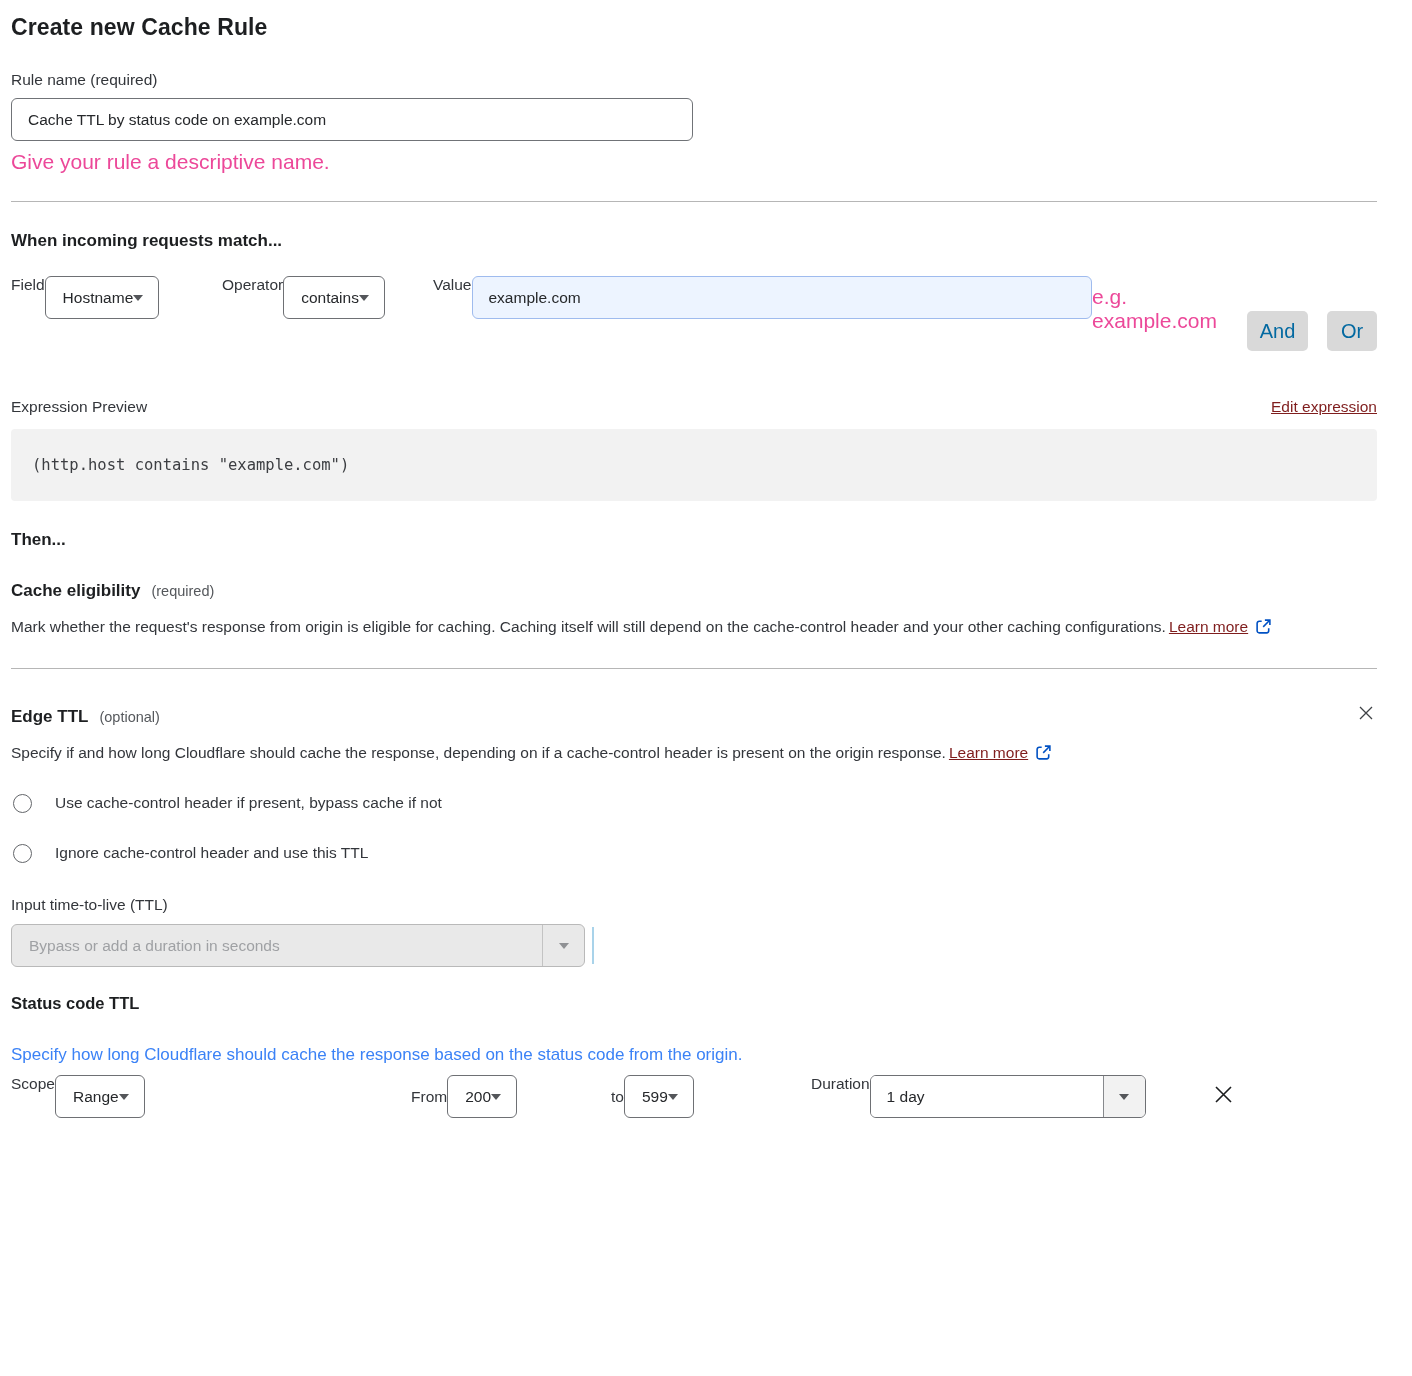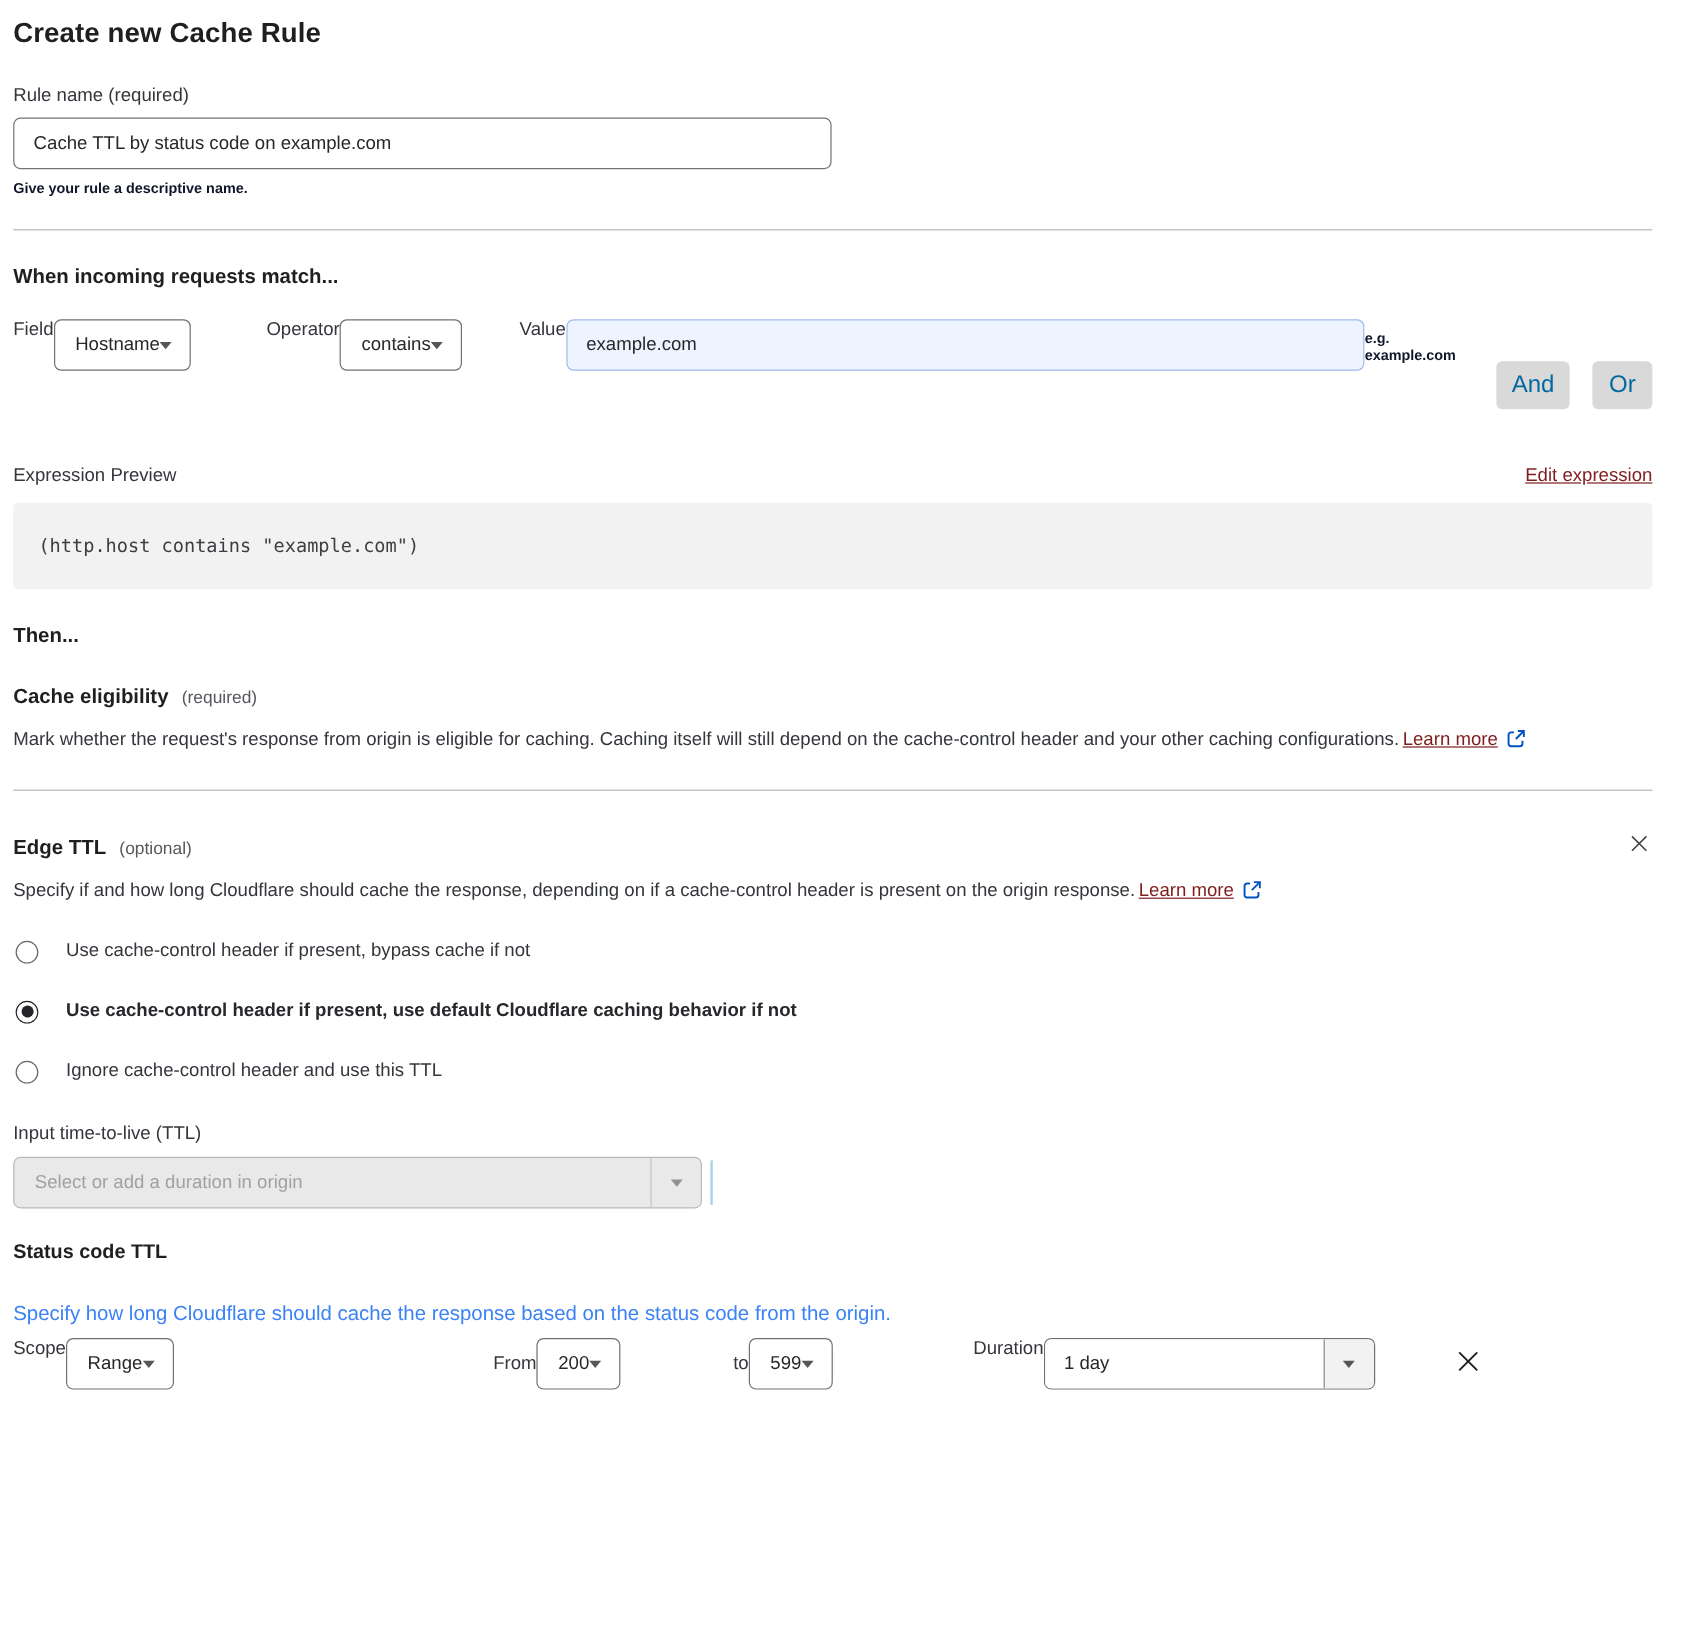--- a/index.html
+++ b/index.html
@@ -15,7 +15,7 @@
   h1.title { font-size: 23px; font-weight: 700; color: #1d1f21; letter-spacing: .1px; }
 
   .field-label { font-size: 15.5px; color: #33363b; }
-  .helper { font-size: 12px; color: #0f172a; font-weight: bold; }
+  .helper { font-size: 21px; color: #ec4899; }
 
   .text-input {
     display: block; height: 43px; width: 682px;

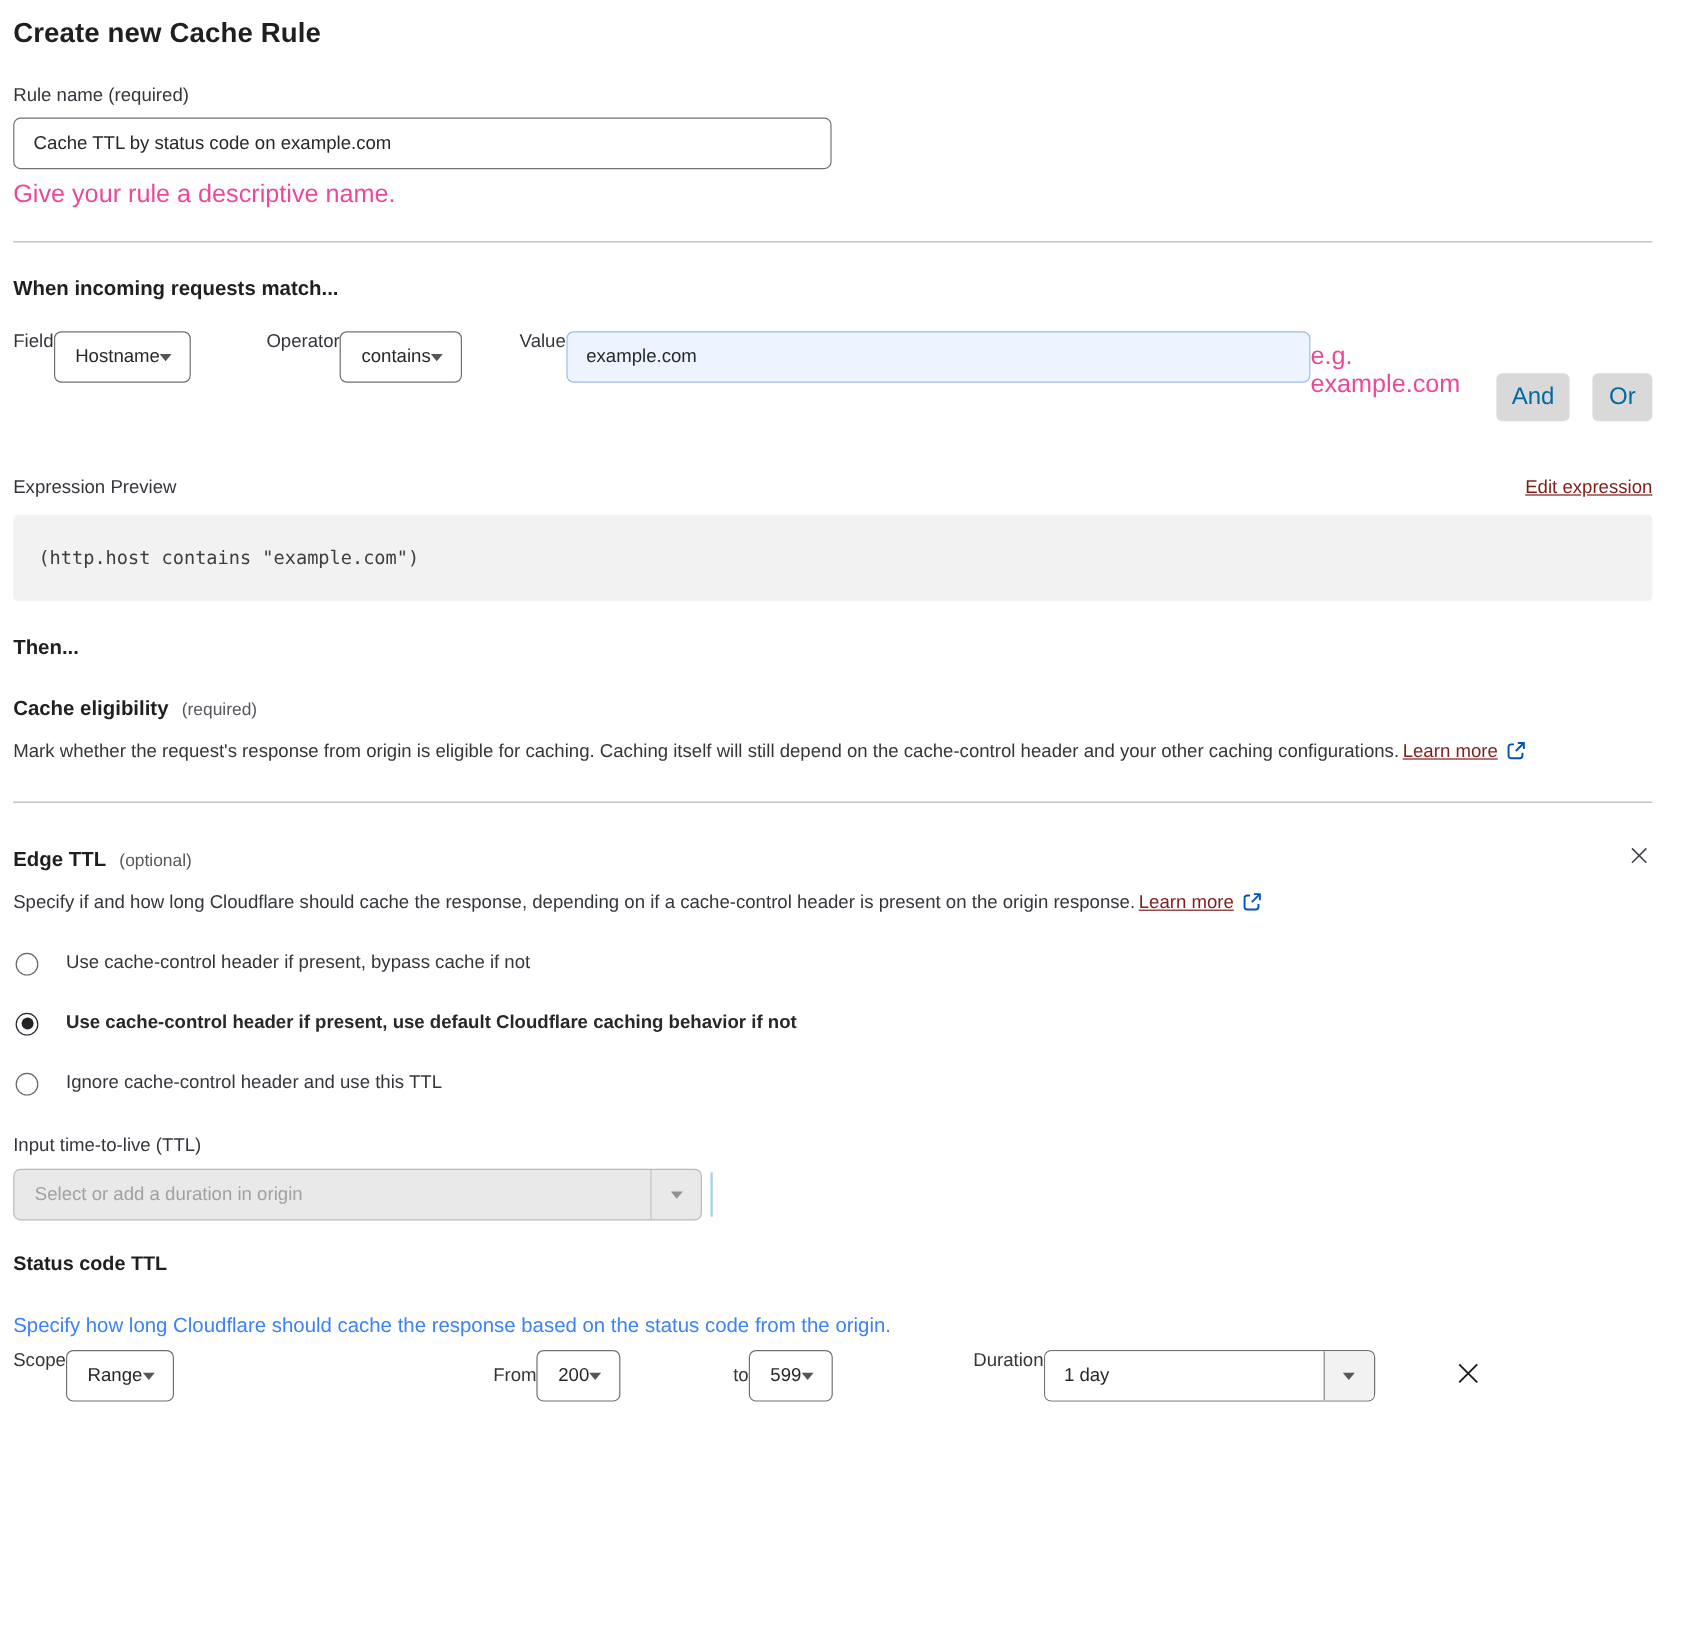--- a/index.html
+++ b/index.html
@@ -216,10 +216,6 @@
       <span class="radio-label">Use cache-control header if present, bypass cache if not</span>
     </div>
     <div class="radio-row">
-      <span class="radio checked"></span>
-      <span class="radio-label bold">Use cache-control header if present, use default Cloudflare caching behavior if not</span>
-    </div>
-    <div class="radio-row">
       <span class="radio"></span>
       <span class="radio-label">Ignore cache-control header and use this TTL</span>
     </div>

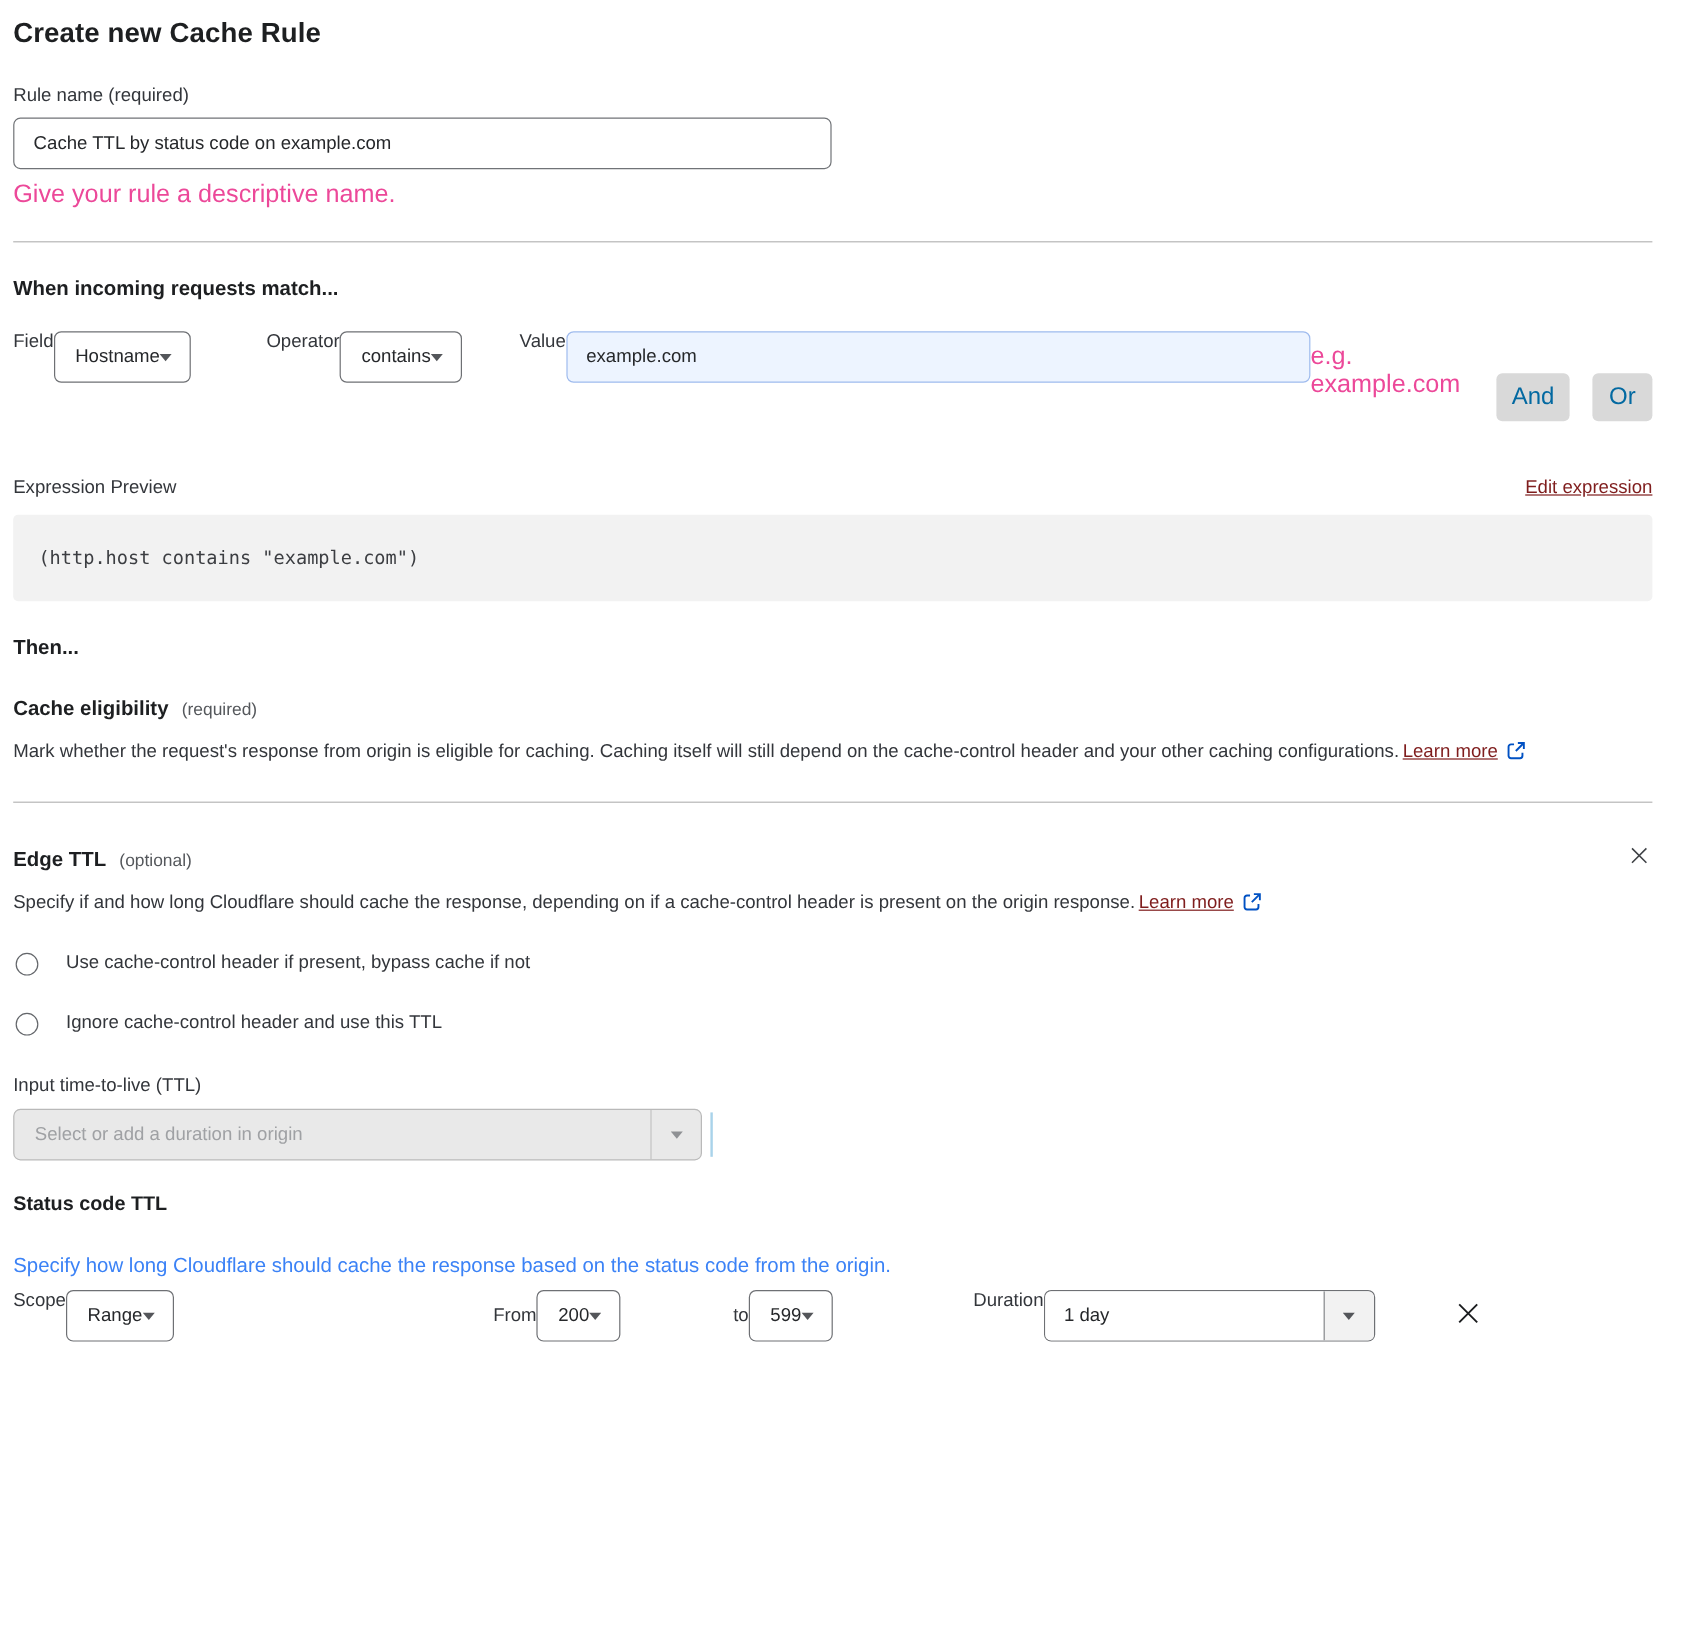--- a/index.html
+++ b/index.html
@@ -224,7 +224,7 @@
   <div class="field-label ttl-label">Input time-to-live (TTL)</div>
   <div class="ttl-row">
     <div class="disabled-select">
-      <div class="ds-text">Select or add a duration in origin</div>
+      <div class="ds-text">Bypass or add a duration in seconds</div>
       <div class="ds-arrow">
           <span class="caret"></span>
         </div>

